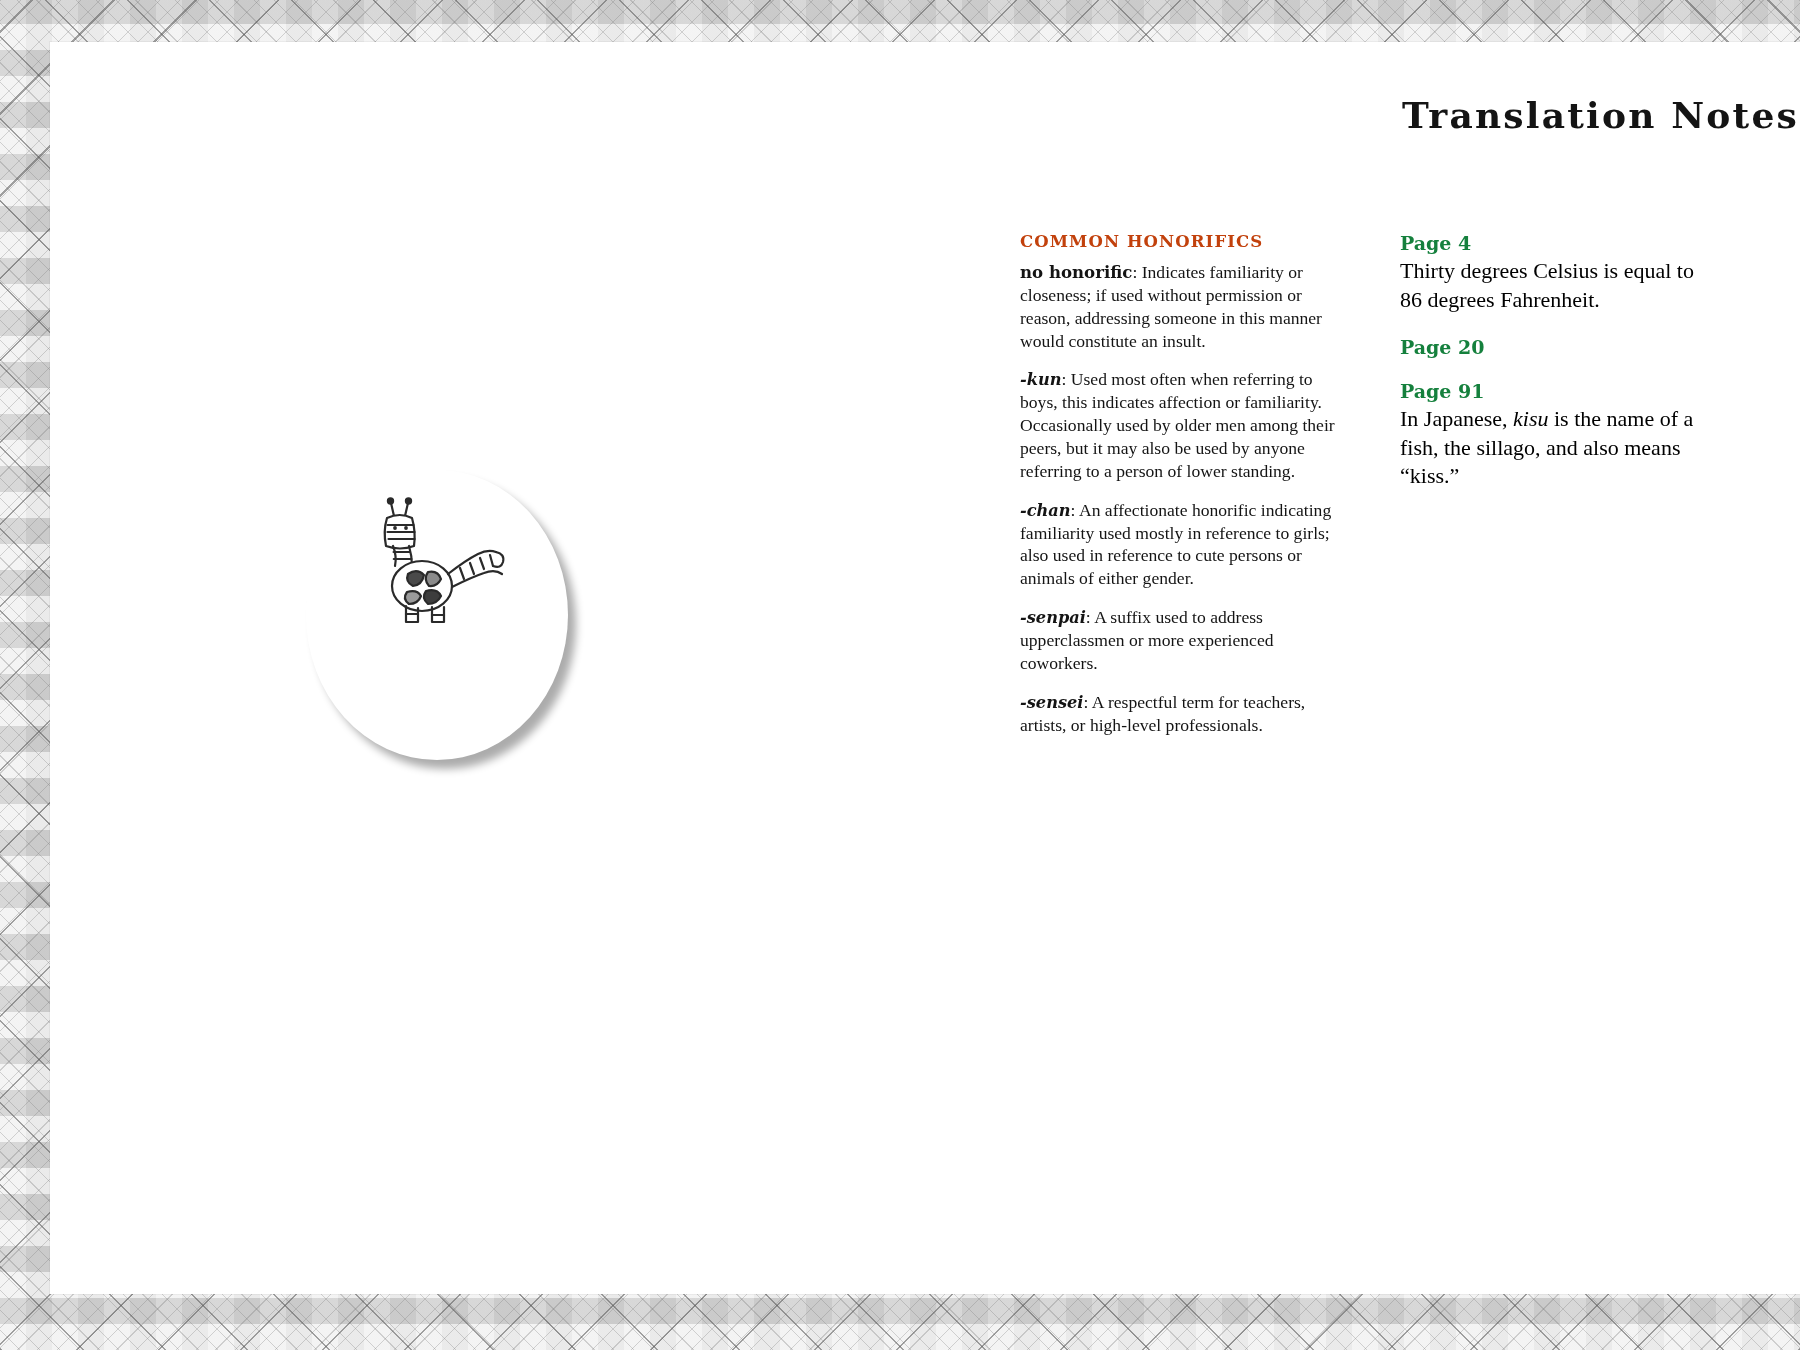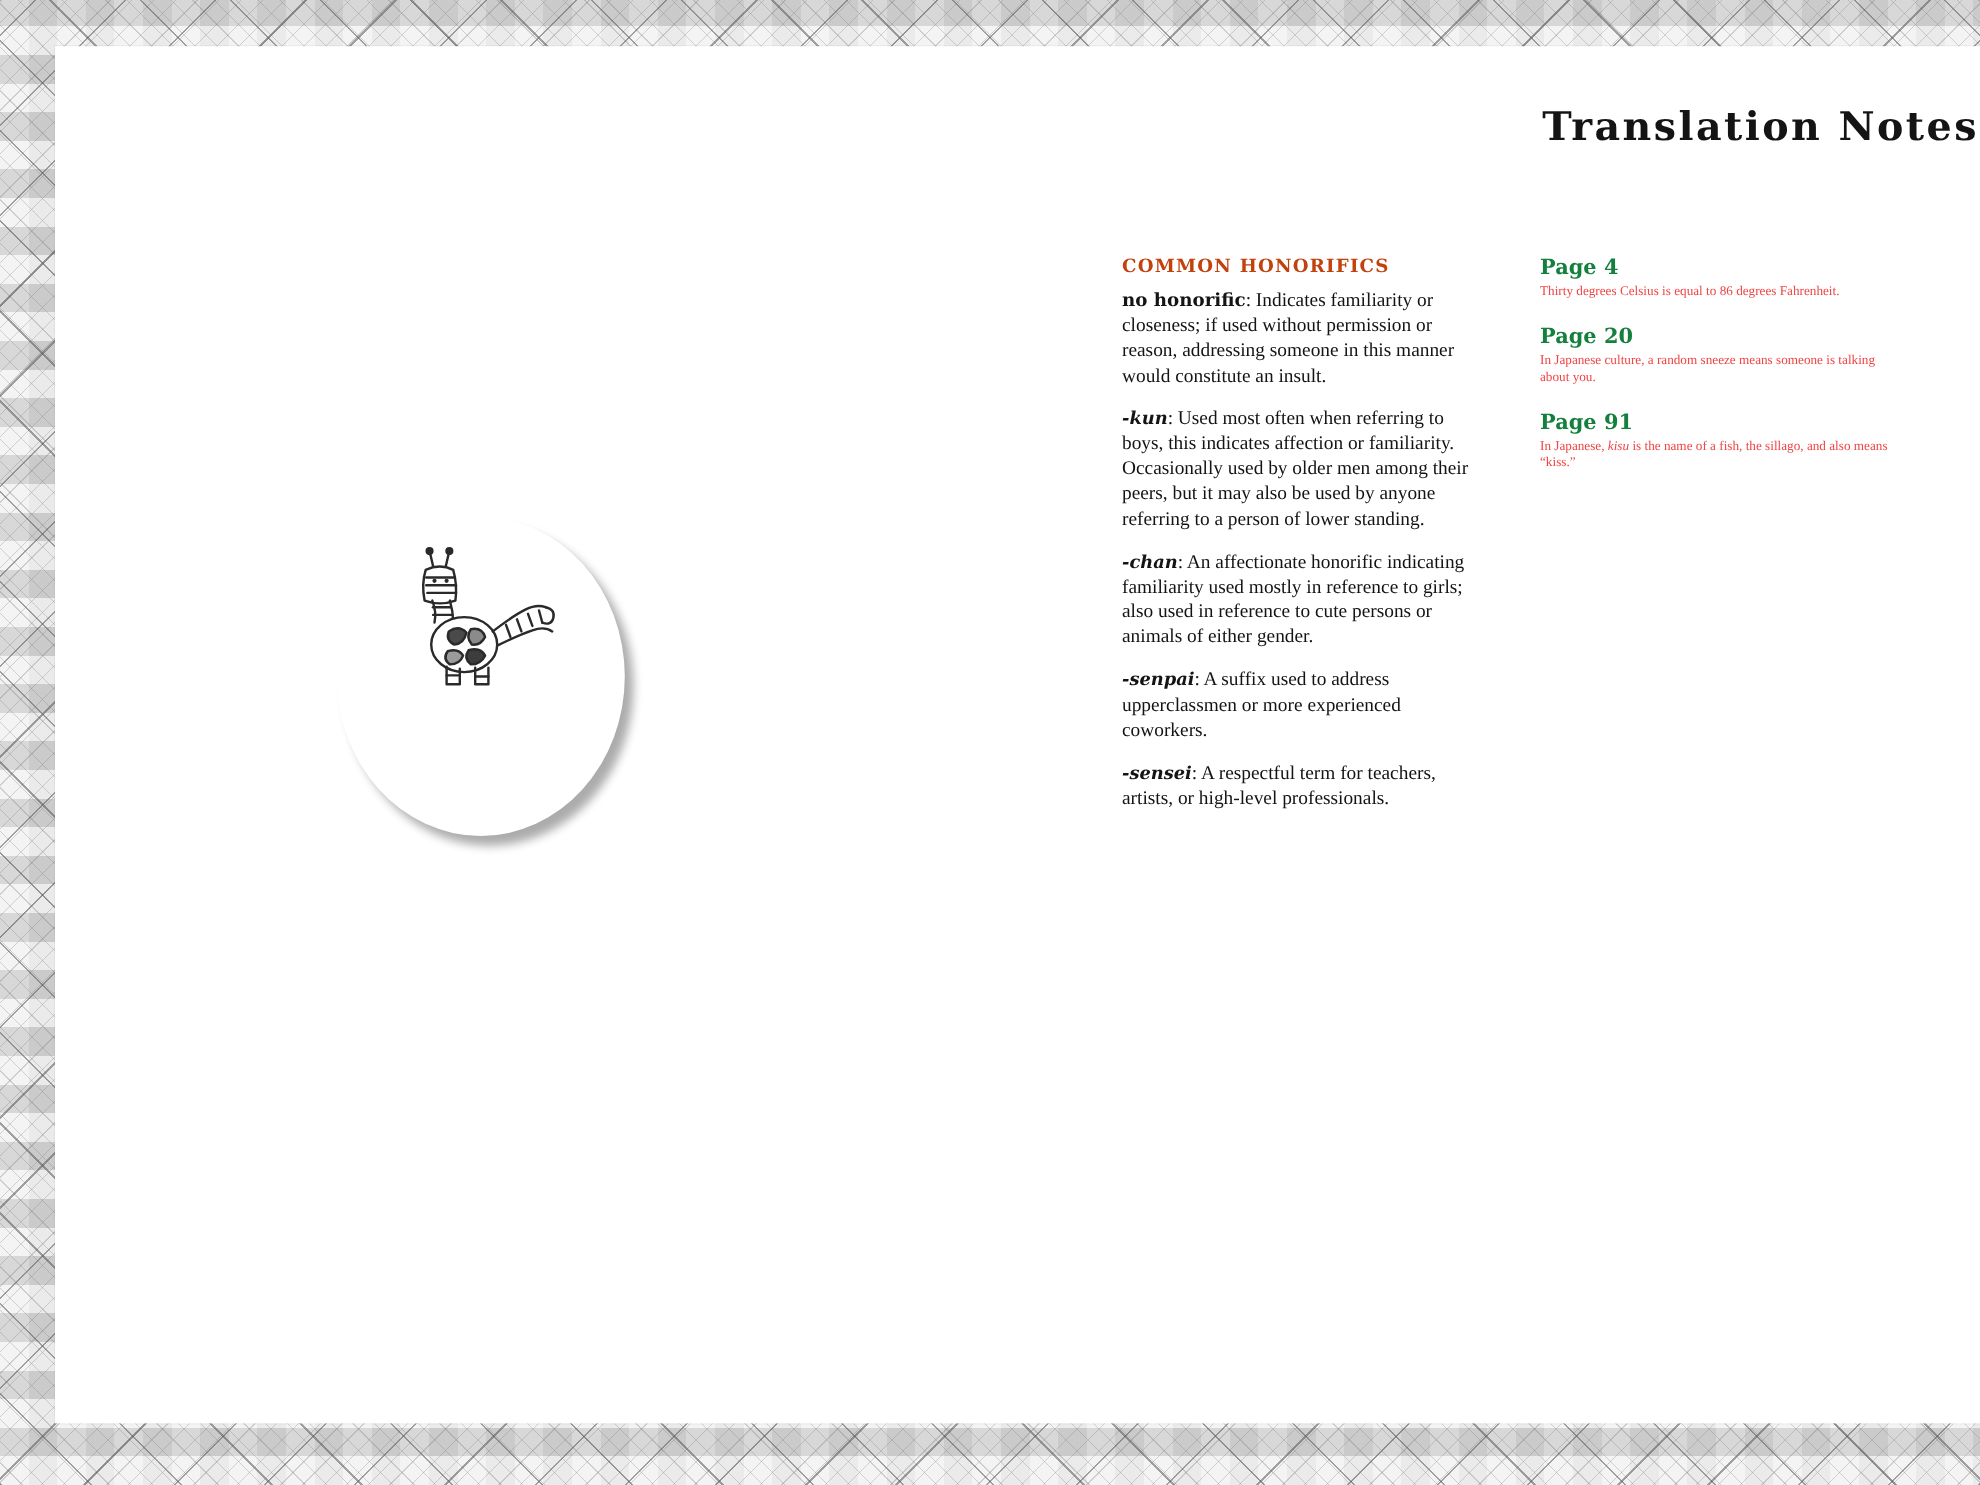--- a/index.html
+++ b/index.html
@@ -147,9 +147,9 @@
   .page-block { margin-bottom: 22px; }
   .page-block:last-child { margin-bottom: 0; }
   .page-body {
-    font-size: 12px;
+    font-size: 22px;
     line-height: 1.30;
-    color: #ef4444;
+    color: #000000;
     margin: 0;
   }
   .ital { font-style: italic; }

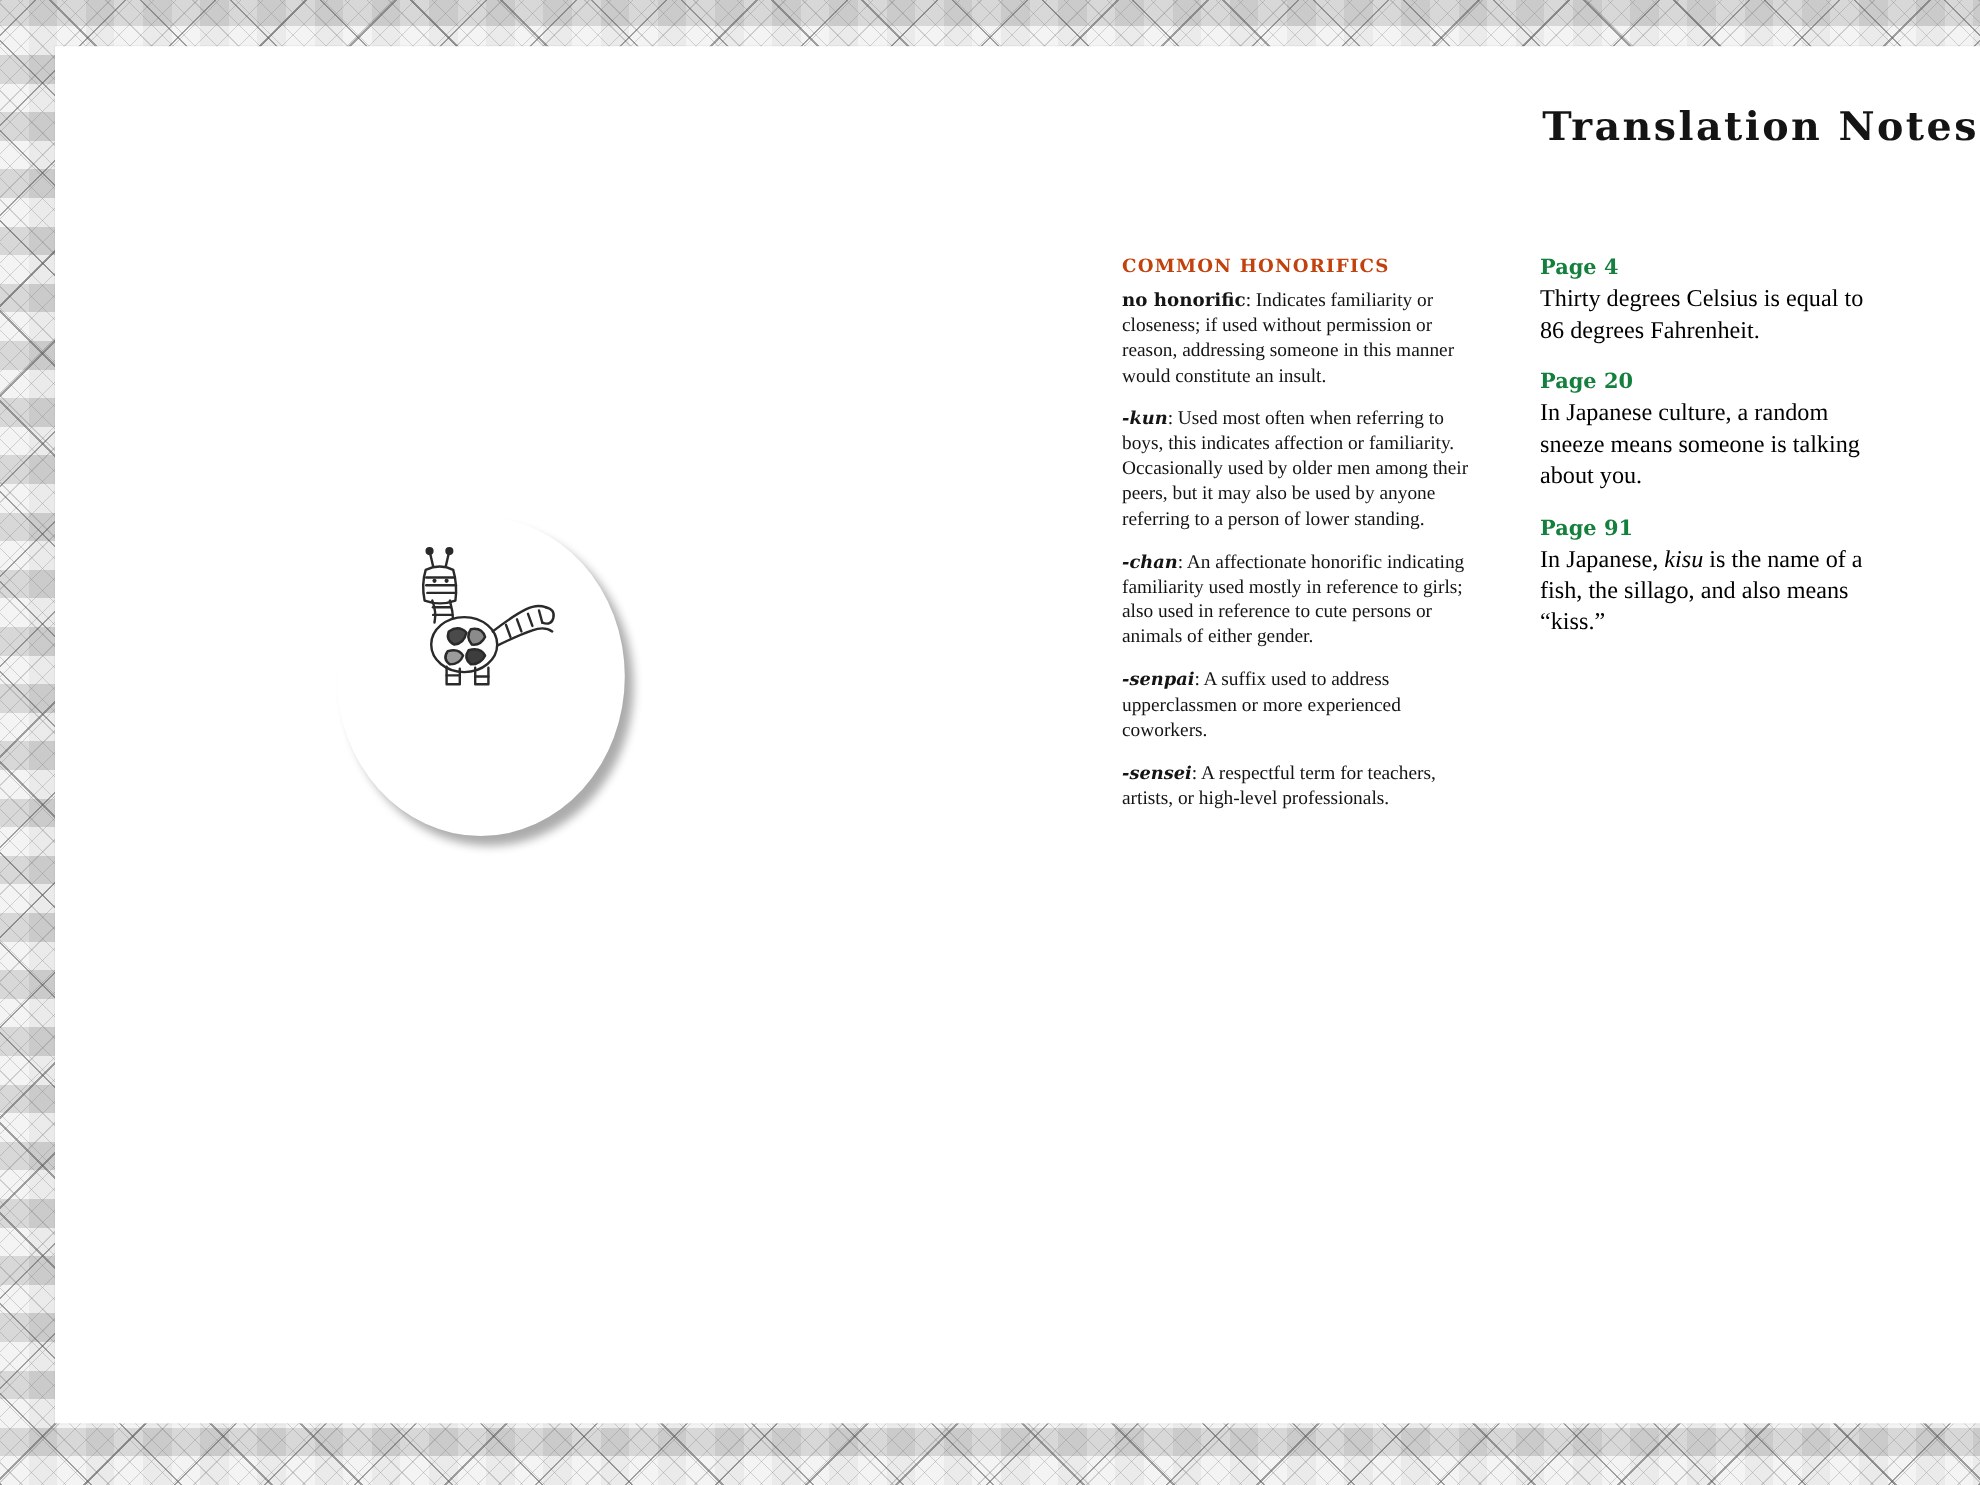--- a/index.html
+++ b/index.html
@@ -240,7 +240,6 @@
         </div>
         <div class="page-block">
           <div class="page-head">Page 20</div>
-          <p class="page-body">In Japanese culture, a random sneeze means someone is talking about you.</p>
         </div>
         <div class="page-block">
           <div class="page-head">Page 91</div>

